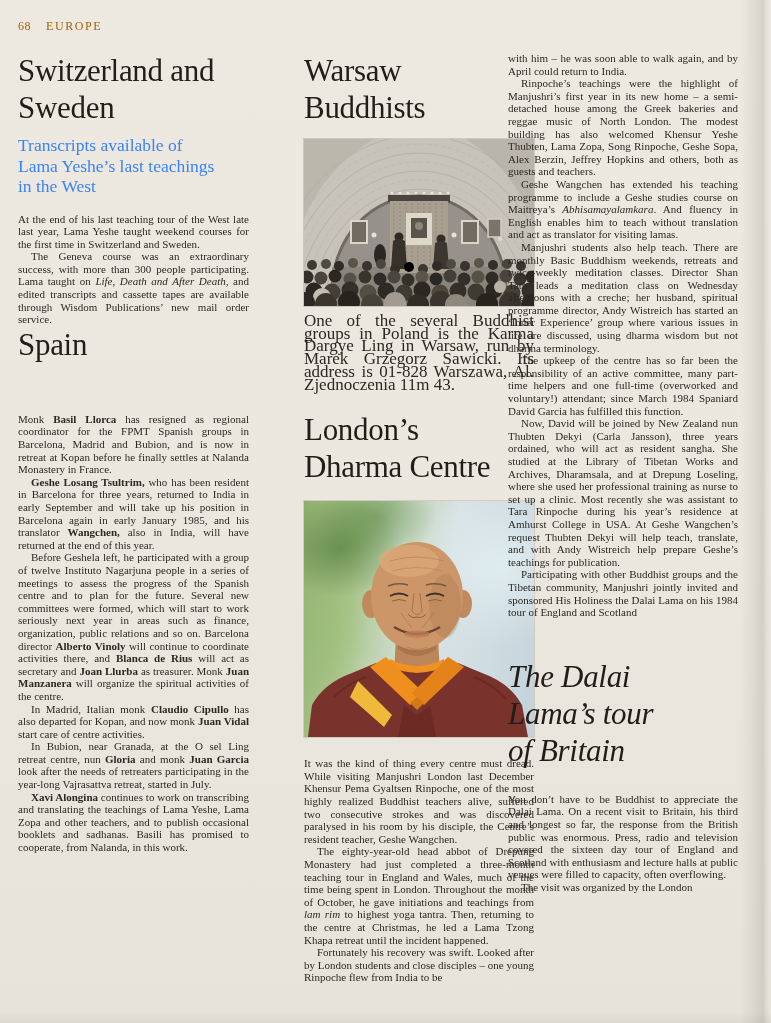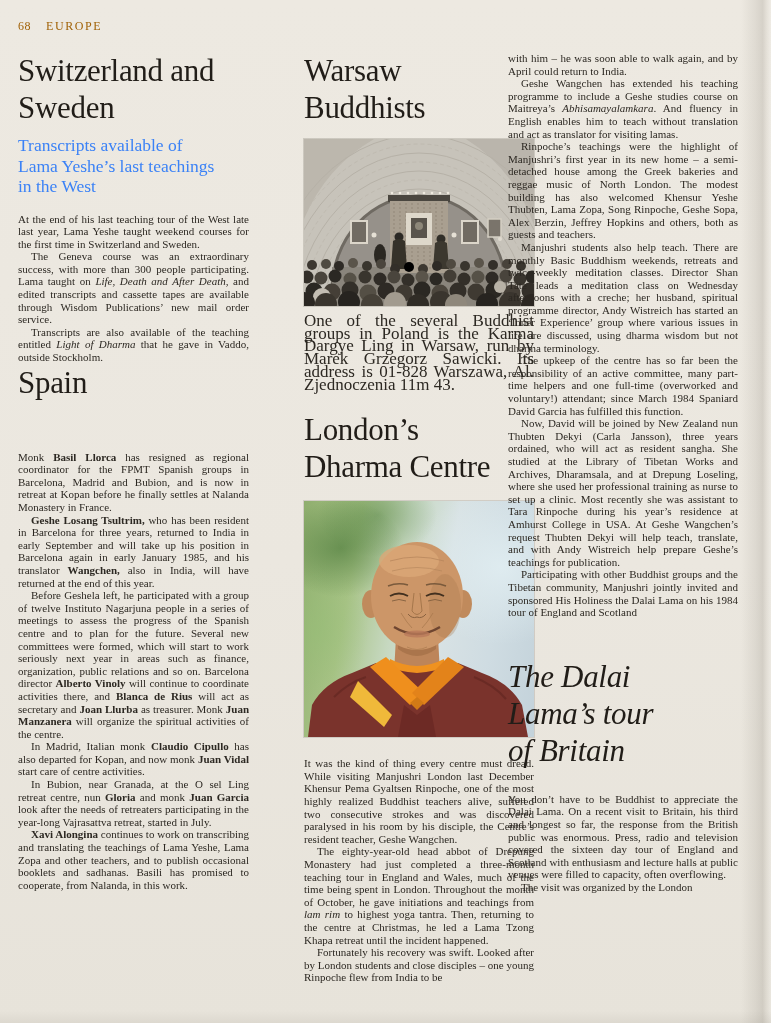--- a/index.html
+++ b/index.html
@@ -262,8 +262,8 @@
 <section class="col" id="col3">
   <div class="body">
     <p><span>with him – he was soon able to walk again, and by April could return to India.</span></p>
+    <p class="ind"><span>Rinpoche’s teachings were the highlight of Manjushri’s first year in its new home – a semi-detached house among the Greek bakeries and reggae music of North London. The modest building has also welcomed Khensur Yeshe Thubten, Lama Zopa, Song Rinpoche, Geshe Sopa, Alex Berzin, Jeffrey Hopkins and others, both as guests and teachers.</span></p>
     <p class="ind"><span>Geshe Wangchen has extended his teaching programme to include a Geshe studies course on Maitreya’s </span><span class="i">Abhisamayalamkara</span><span>. And fluency in English enables him to teach without translation and act as translator for visiting lamas.</span></p>
-    <p class="ind"><span>Rinpoche’s teachings were the highlight of Manjushri’s first year in its new home – a semi-detached house among the Greek bakeries and reggae music of North London. The modest building has also welcomed Khensur Yeshe Thubten, Lama Zopa, Song Rinpoche, Geshe Sopa, Alex Berzin, Jeffrey Hopkins and others, both as guests and teachers.</span></p>
     <p class="ind"><span>Manjushri students also help teach. There are monthly Basic Buddhism weekends, retreats and twice-weekly meditation classes. Director Shan Tate leads a meditation class on Wednesday afternoons with a creche; her husband, spiritual programme director, Andy Wistreich has started an ‘Inner Experience’ group where various issues in life are discussed, using dharma wisdom but not dharma terminology.</span></p>
     <p class="ind"><span>The upkeep of the centre has so far been the responsibility of an active committee, many part-time helpers and one full-time (overworked and voluntary!) attendant; since March 1984 Spaniard David Garcia has fulfilled this function.</span></p>
     <p class="ind"><span>Now, David will be joined by New Zealand nun Thubten Dekyi (Carla Jansson), three years ordained, who will act as resident sangha. She studied at the Library of Tibetan Works and Archives, Dharamsala, and at Drepung Loseling, where she used her professional training as nurse to set up a clinic. Most recently she was assistant to Tara Rinpoche during his year’s residence at Amhurst College in USA. At Geshe Wangchen’s request Thubten Dekyi will help teach, translate, and with Andy Wistreich help prepare Geshe’s teachings for publication.</span></p>

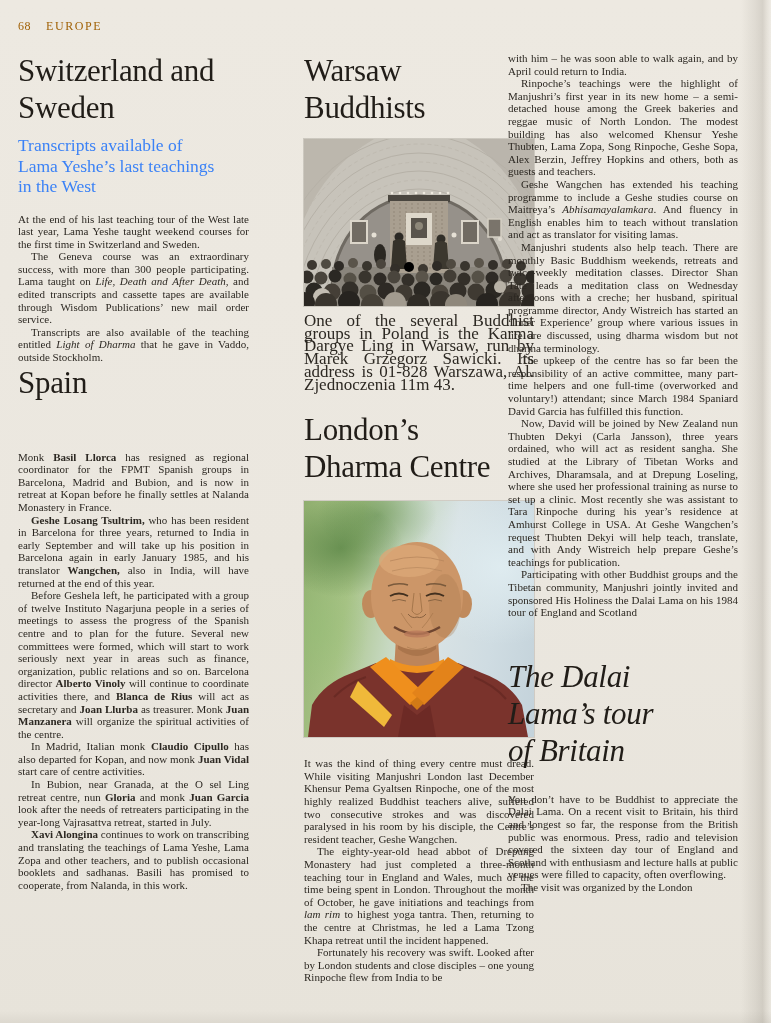--- a/index.html
+++ b/index.html
@@ -64,7 +64,6 @@
   <div class="body mt-body">
     <p><span>At the end of his last teaching tour of the West late last year, Lama Yeshe taught weekend courses for the first time in Switzerland and Sweden.</span></p>
     <p class="ind"><span>The Geneva course was an extraordinary success, with more than 300 people participating. Lama taught on </span><span class="i">Life, Death and After Death</span><span>, and edited transcripts and cassette tapes are available through Wisdom Publications’ new mail order service.</span></p>
-    <p class="ind"><span>Transcripts are also available of the teaching entitled </span><span class="i">Light of Dharma</span><span> that he gave in Vaddo, outside Stockholm.</span></p>
   </div>
   <h1 class="spain">Spain</h1>
   <div class="body spain-body">

